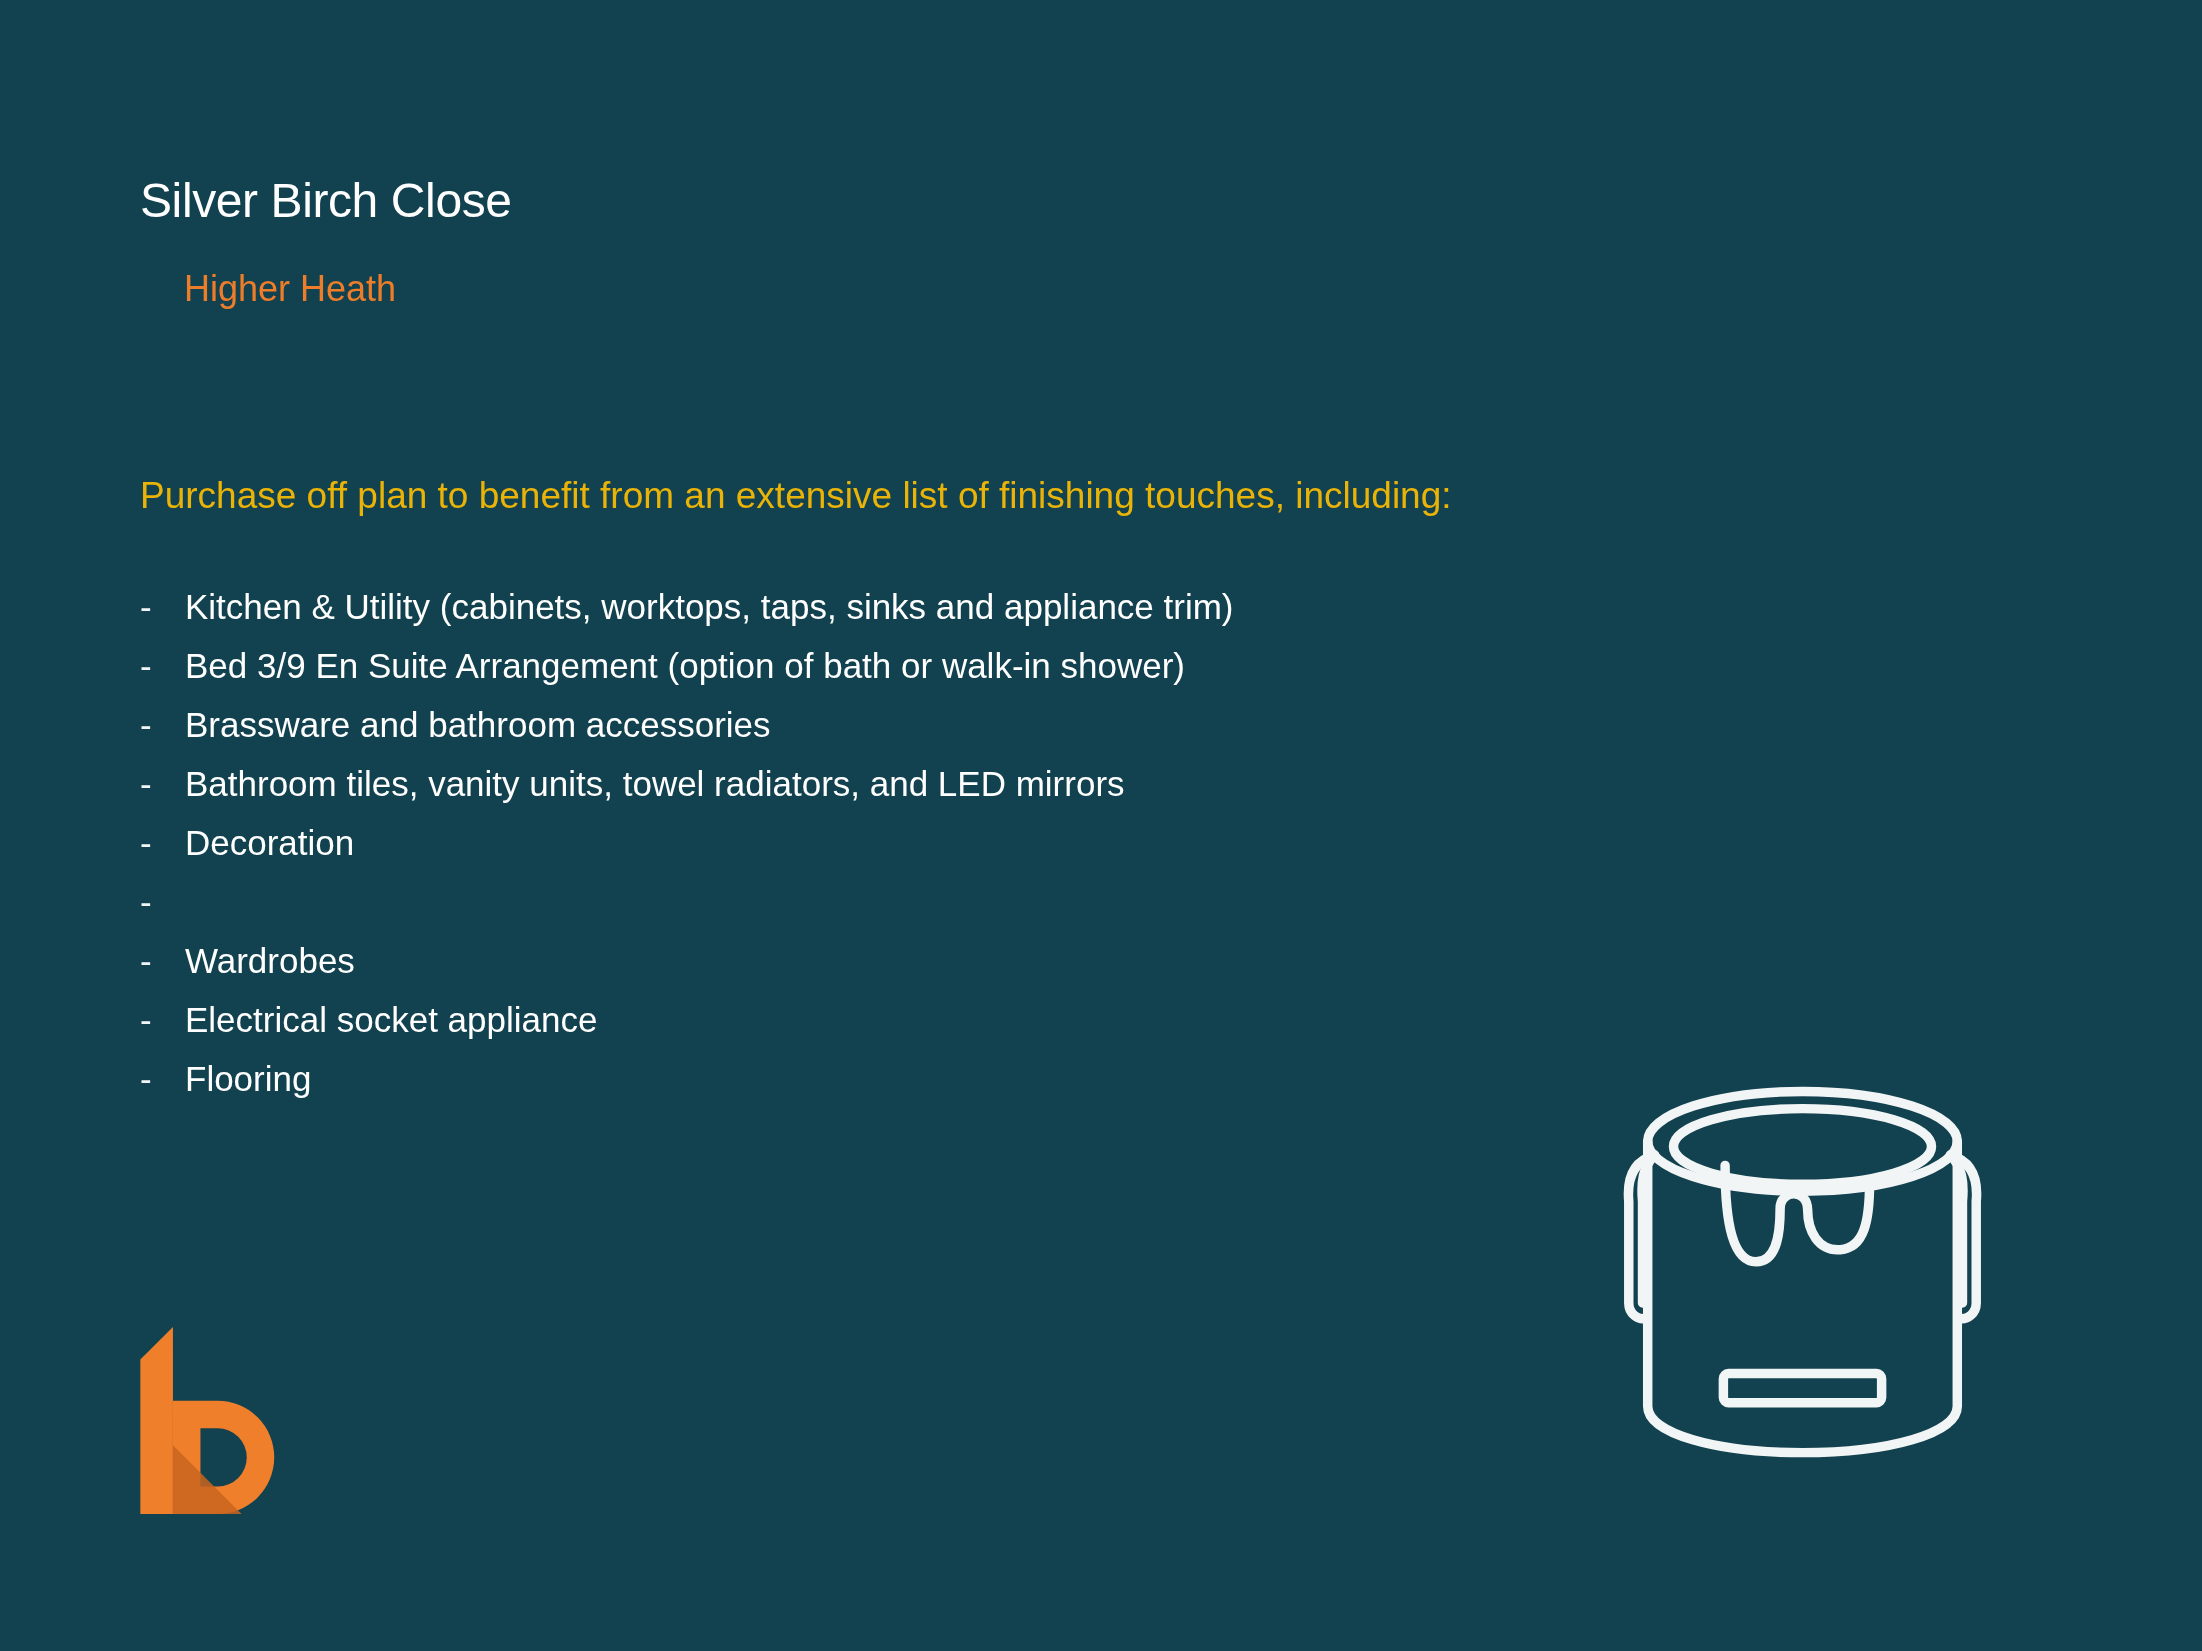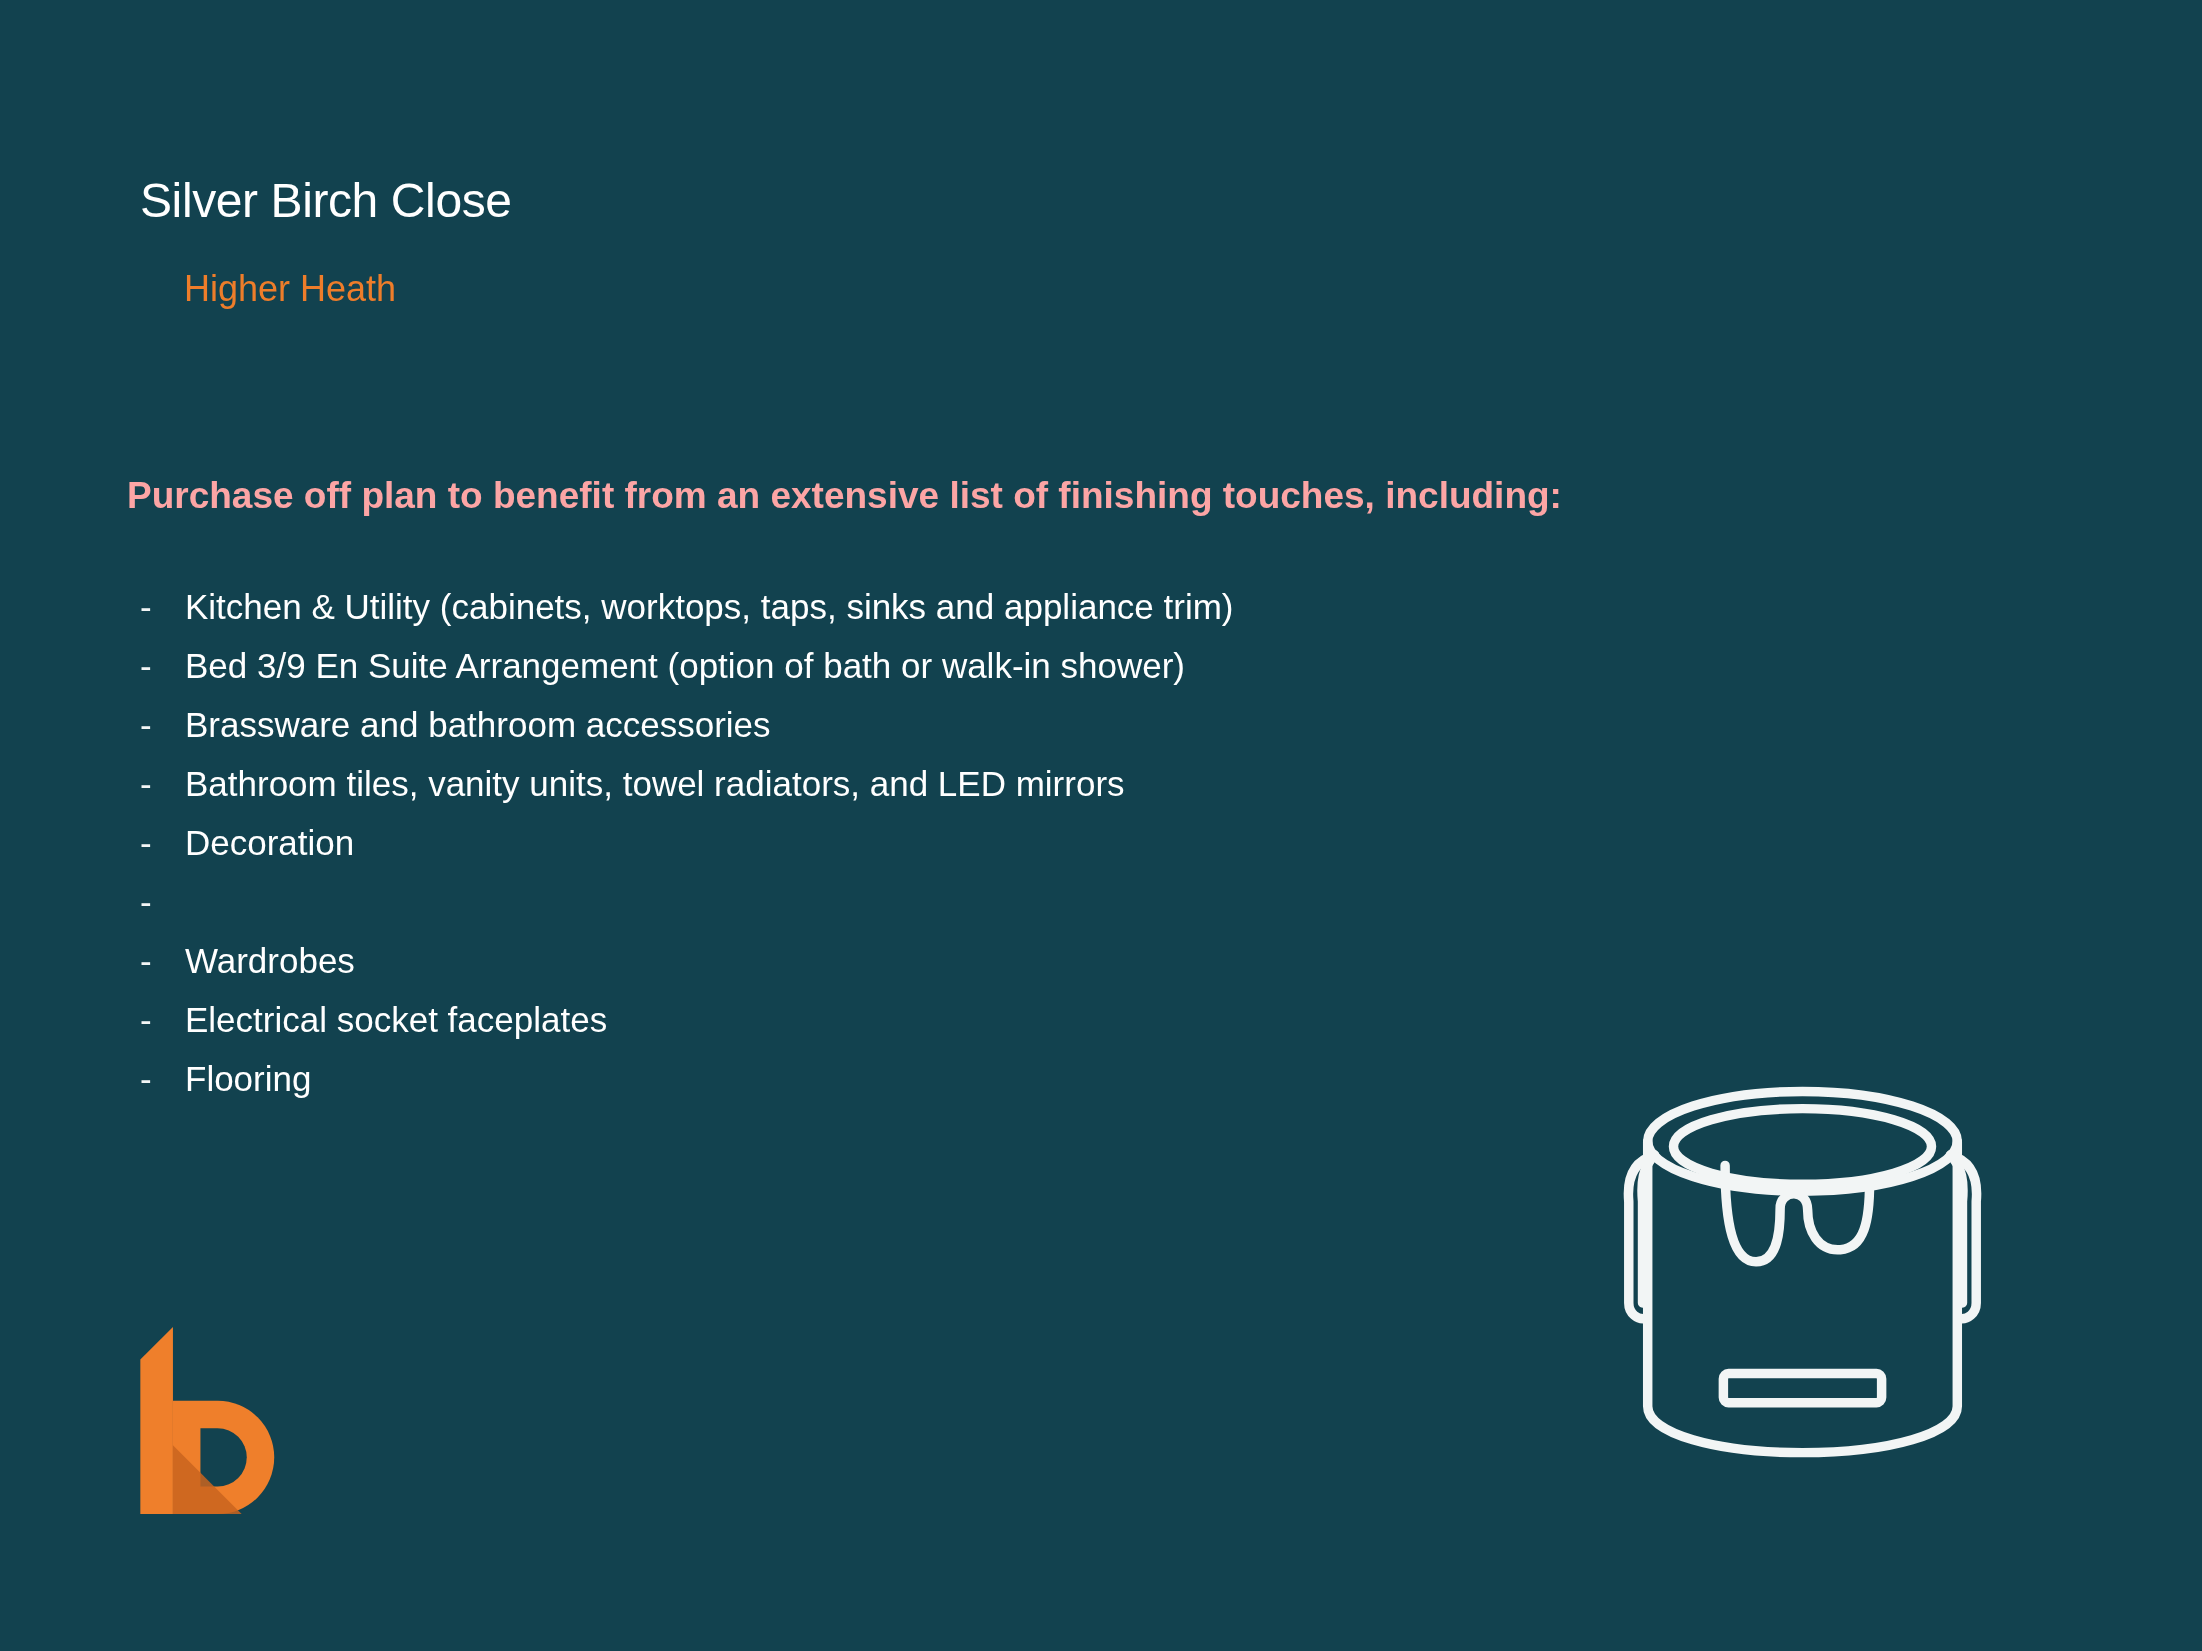--- a/index.html
+++ b/index.html
@@ -43,11 +43,11 @@
   }
   .intro {
     position: absolute;
-    left: 127px;
+    left: 140px;
     top: 475px;
     font-size: 37px;
-    font-weight: 700;
-    color: #fca5a5;
+    font-weight: 400;
+    color: #eab308;
     letter-spacing: 0px;
     white-space: nowrap;
   }

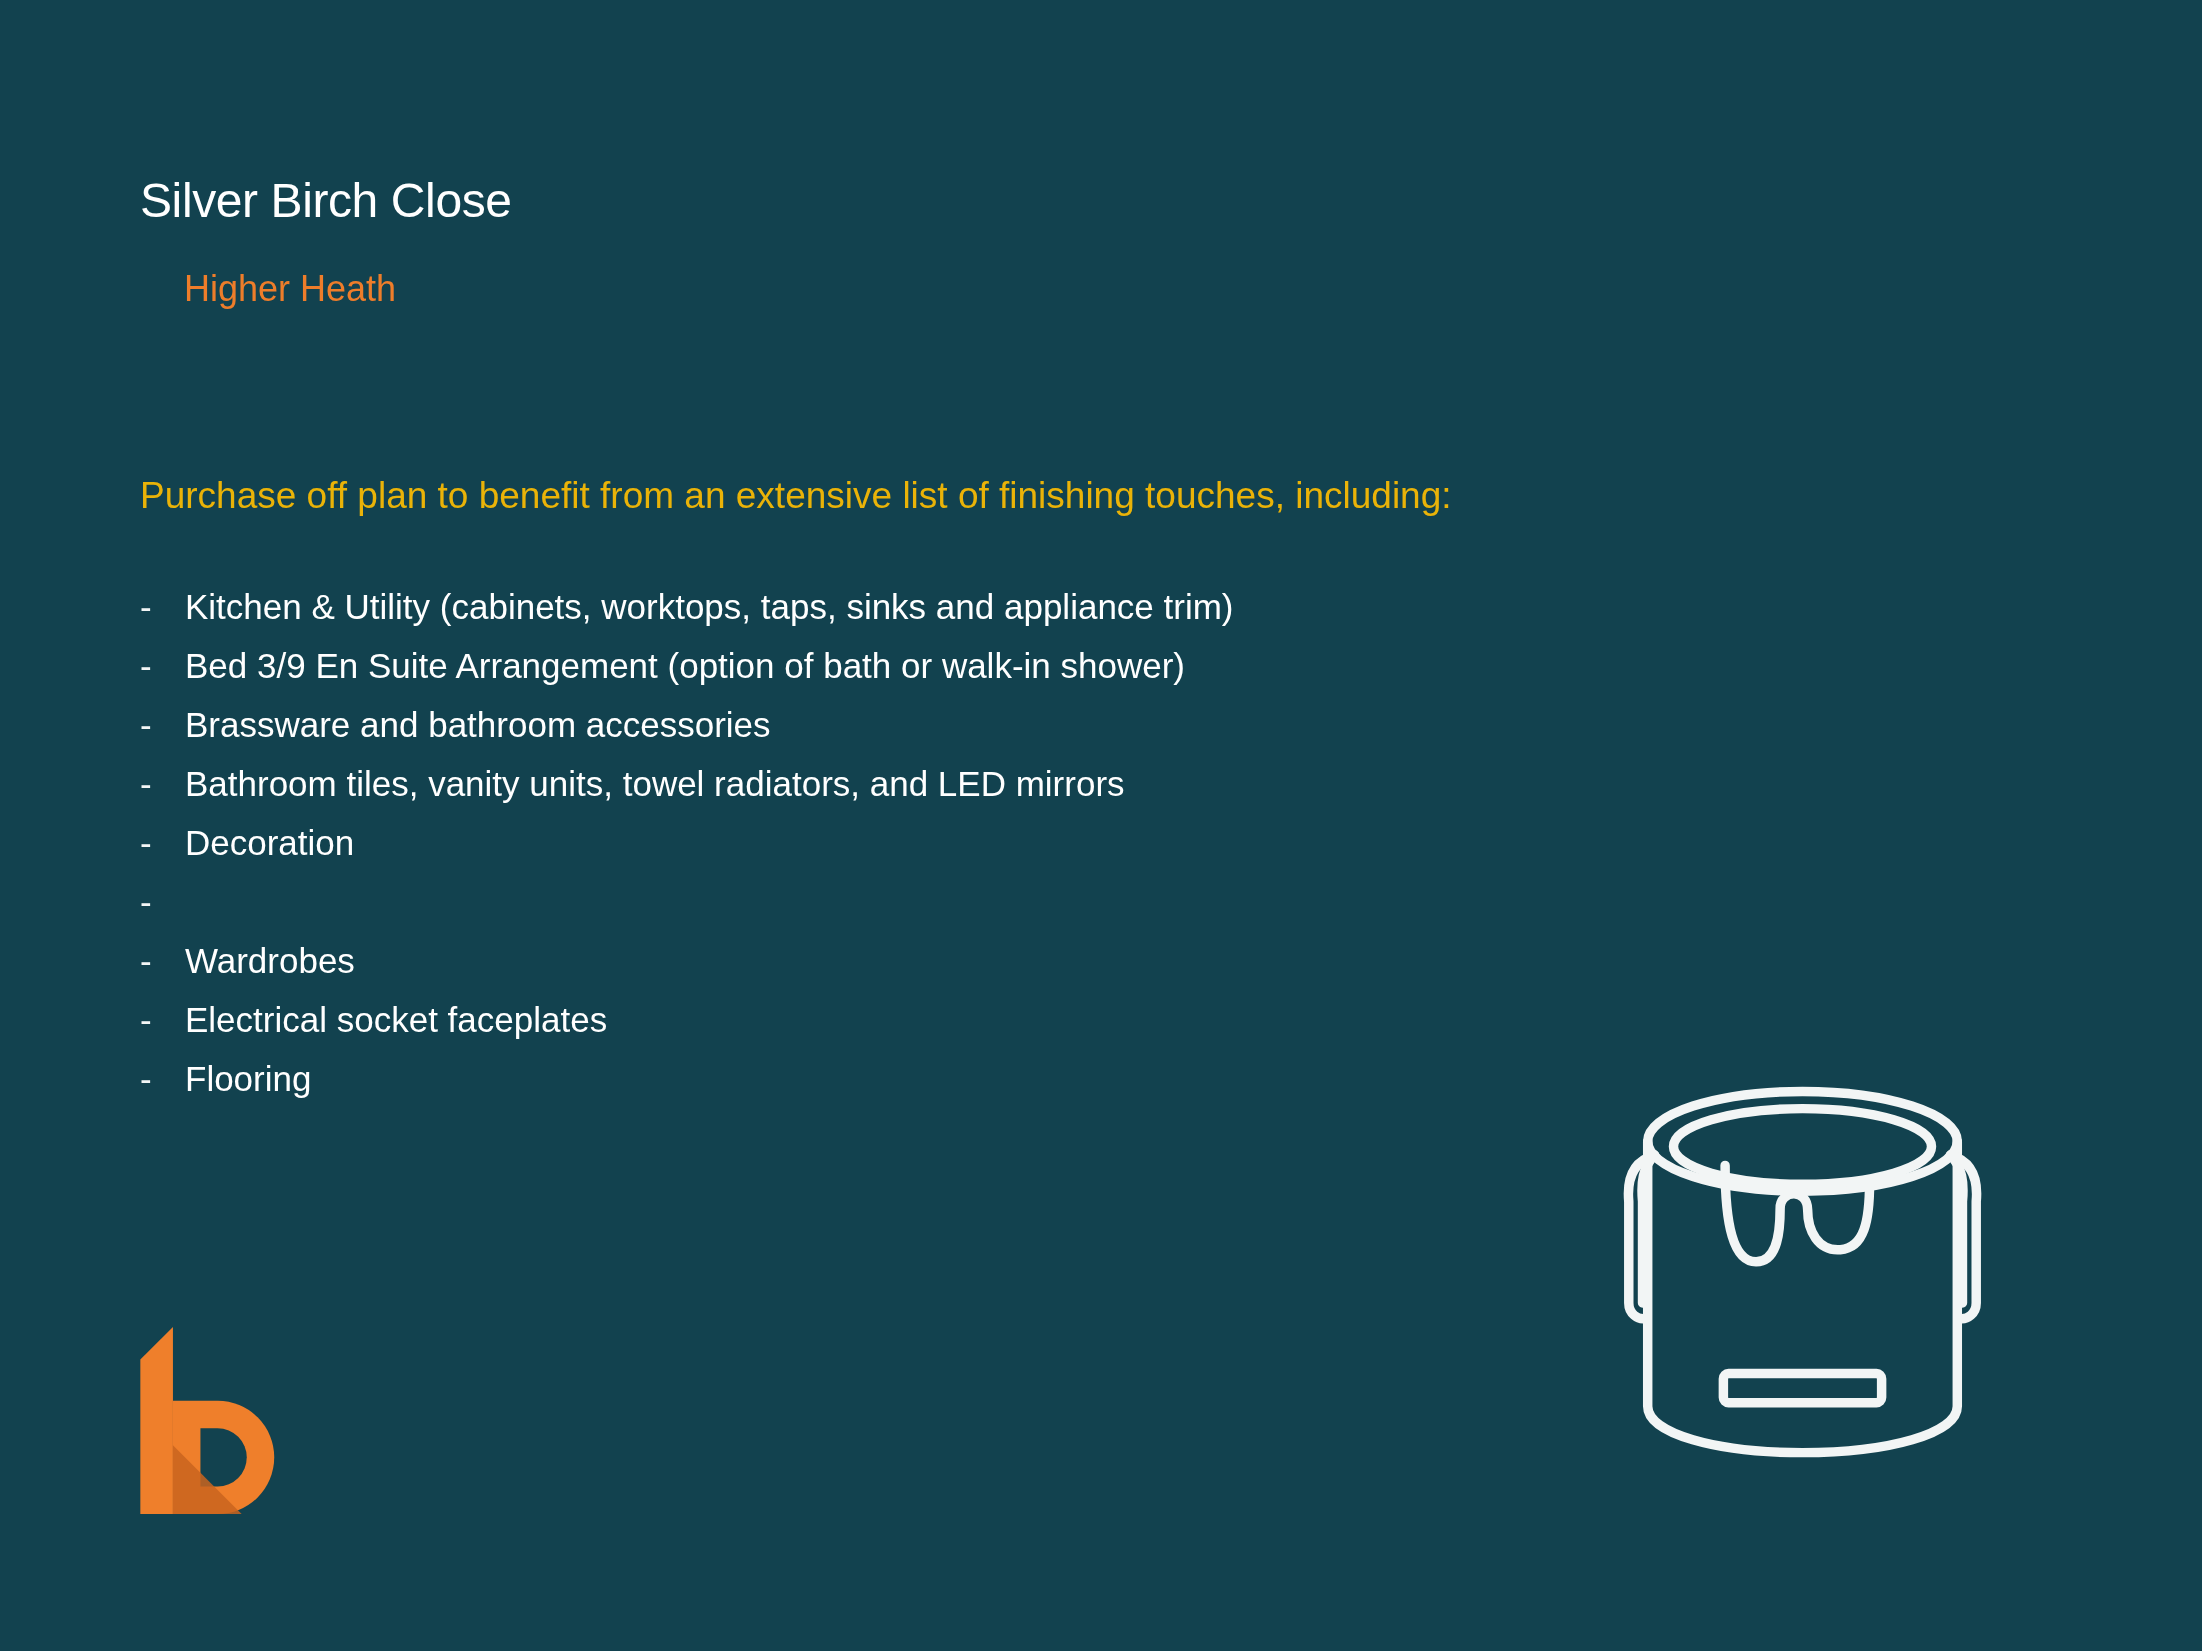--- a/index.html
+++ b/index.html
@@ -132,7 +132,7 @@
     </div>
     <div class="bullet-row">
       <span class="bullet-dash">-</span>
-      <span class="bullet-text">Electrical socket faceplates</span>
+      <span class="bullet-text">Electrical socket appliance</span>
     </div>
     <div class="bullet-row">
       <span class="bullet-dash">-</span>

